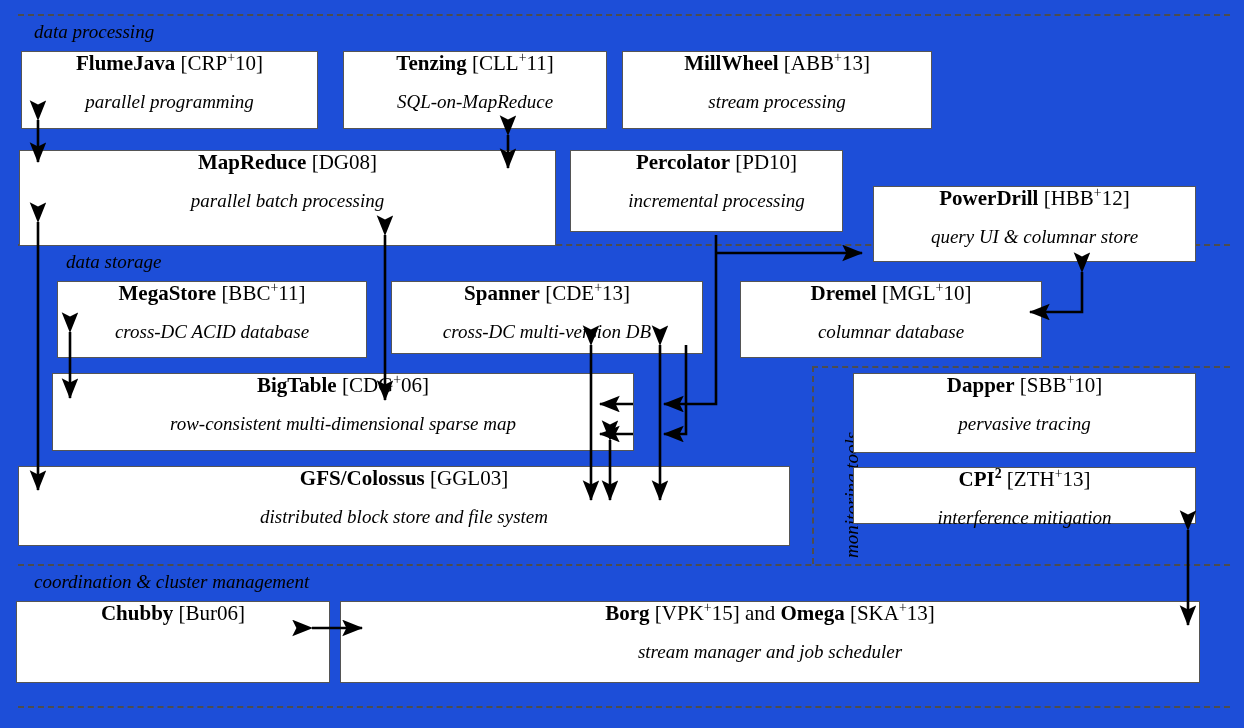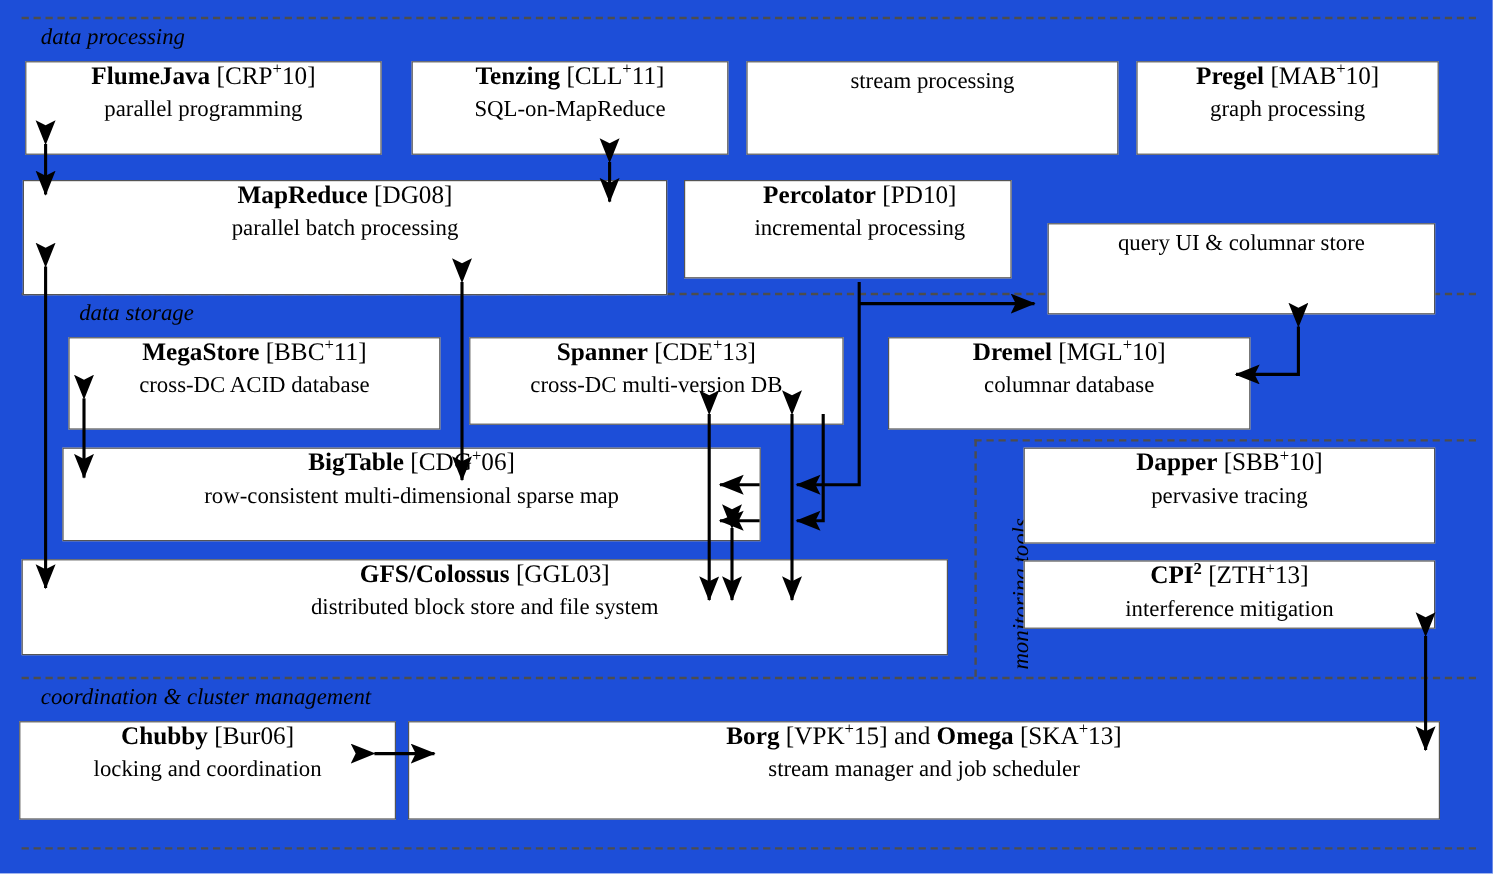--- a/index.html
+++ b/index.html
@@ -60,6 +60,10 @@
   </div>
 
   <div class="box" style="left:622px;top:51px;width:310px;height:78px;">
+    <div class="title">
+      <b>MillWheel</b>
+      <span class="cite"><span>[ABB</span><sup>+</sup><span>13]</span></span>
+    </div>
     <div class="desc">stream processing</div>
   </div>
 

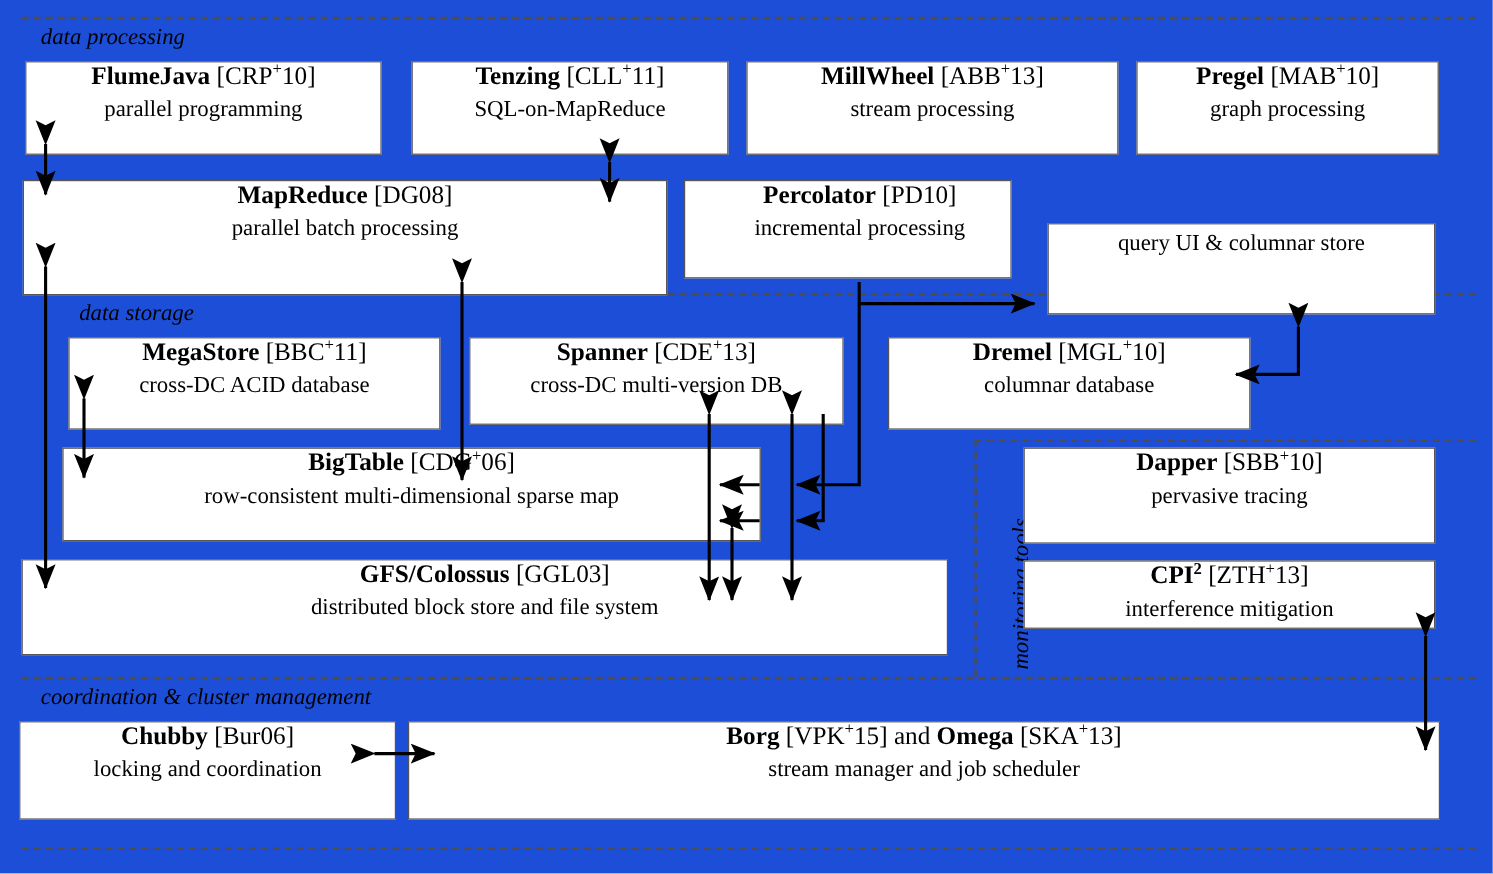--- a/index.html
+++ b/index.html
@@ -67,13 +67,6 @@
     <div class="desc">stream processing</div>
   </div>
 
-  <div class="box" style="left:947px;top:51px;width:252px;height:78px;">
-    <div class="title">
-      <b>Pregel</b>
-      <span class="cite"><span>[MAB</span><sup>+</sup><span>10]</span></span>
-    </div>
-    <div class="desc">graph processing</div>
-  </div>
 
   <div class="box" style="left:19px;top:150px;width:537px;height:96px;">
     <div class="title">

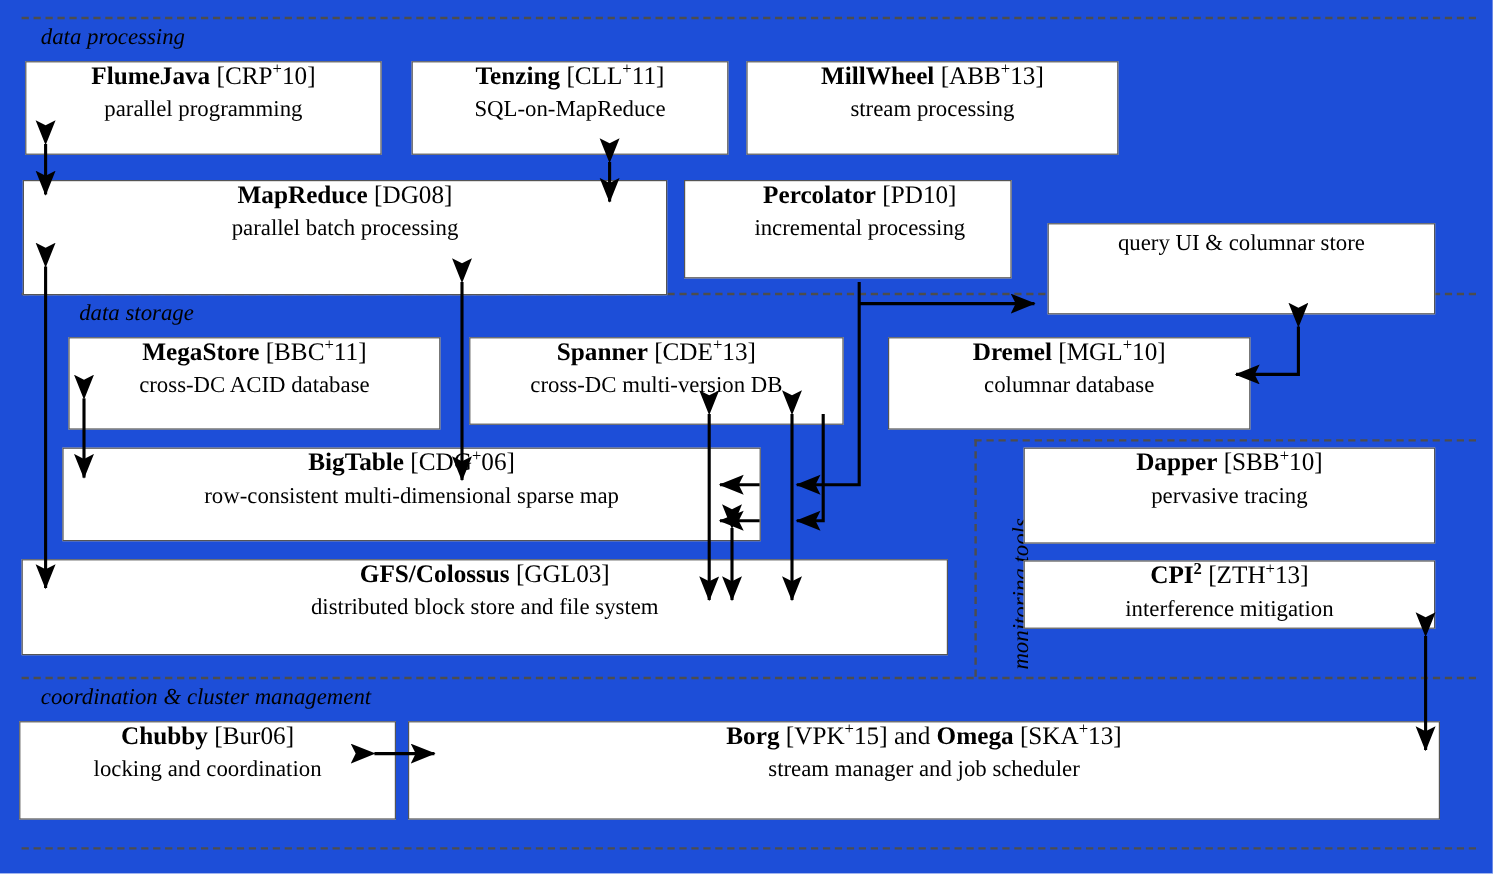--- a/index.html
+++ b/index.html
@@ -20,7 +20,7 @@
   .box .title{font-size:21px;line-height:1.12;white-space:nowrap;text-align:center;}
   .box .title b{font-weight:bold;}
   .box .title .cite{font-weight:normal;}
-  .box .desc{font-size:19px;line-height:1.12;white-space:nowrap;text-align:center;margin-top:5px;}
+  .box .desc{font-style:italic;font-size:19px;line-height:1.12;white-space:nowrap;text-align:center;margin-top:15px;}
   sup{font-size:0.66em;vertical-align:super;line-height:0;}
 
   

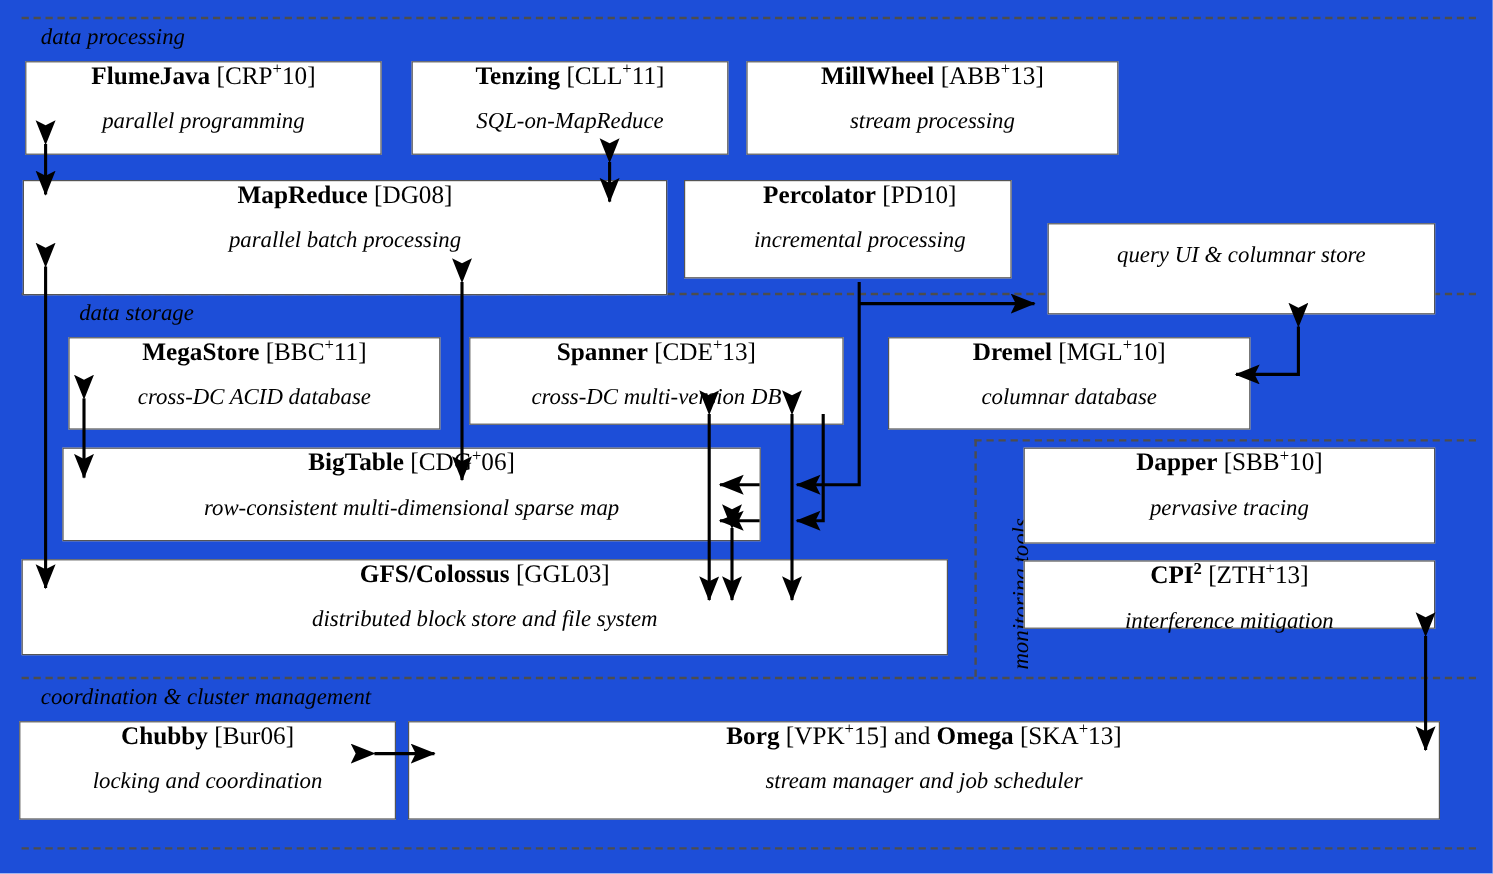--- a/index.html
+++ b/index.html
@@ -85,6 +85,10 @@
   </div>
 
   <div class="box" style="left:873px;top:186px;width:323px;height:76px;">
+    <div class="title">
+      <b>PowerDrill</b>
+      <span class="cite"><span>[HBB</span><sup>+</sup><span>12]</span></span>
+    </div>
     <div class="desc">query UI &amp; columnar store</div>
   </div>
 

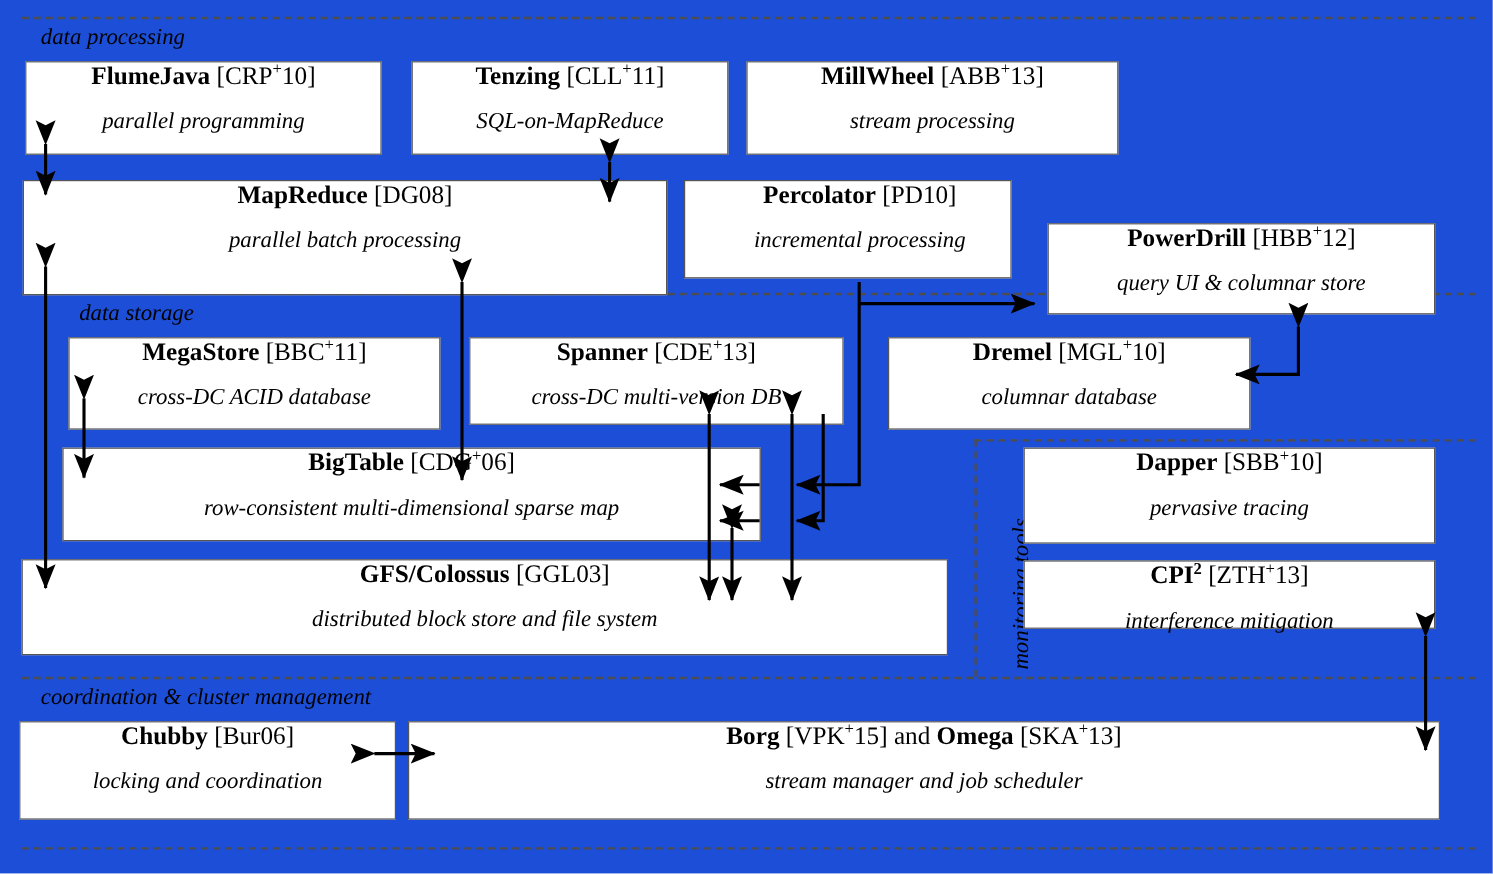--- a/index.html
+++ b/index.html
@@ -153,7 +153,6 @@
       <b>Chubby</b>
       <span class="cite"><span>[Bur06]</span></span>
     </div>
-    <div class="desc">locking and coordination</div>
   </div>
 
   <div class="box" style="left:340px;top:601px;width:860px;height:82px;">

